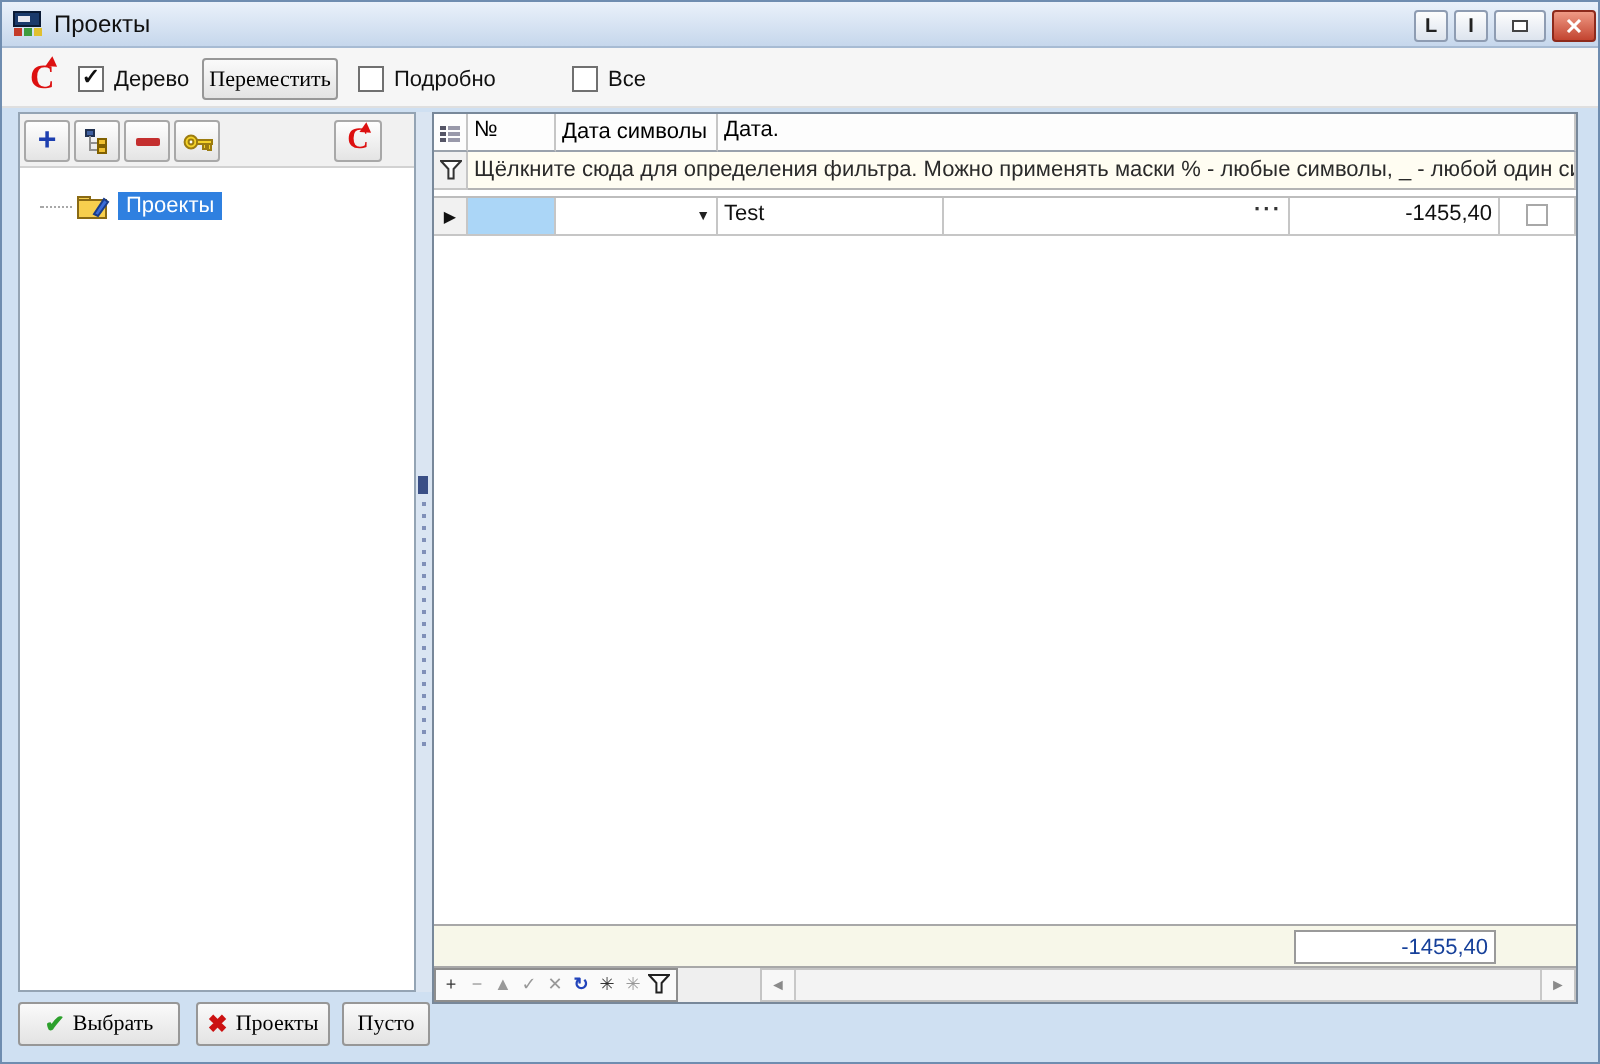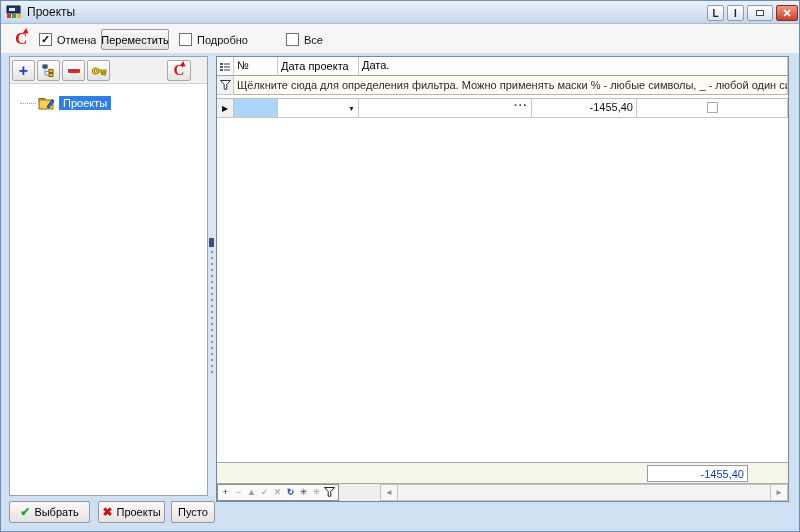--- a/index.html
+++ b/index.html
@@ -106,7 +106,7 @@
   <div class="toolbar">
     <span class="tb-item c-refresh" style="left:14px; top:6px;"><span>C</span><span class="c-arrow"></span></span>
     <span class="tb-item cb" style="left:38px;">✓</span>
-    <span class="tb-item" style="left:56px; top:10px;">Отмена</span>
+    <span class="tb-item" style="left:56px; top:10px;">Дерево</span>
     <button class="push-btn btn-move">Переместить</button>
     <span class="tb-item cb" style="left:178px;"></span>
     <span class="tb-item" style="left:196px; top:10px;">Подробно</span>

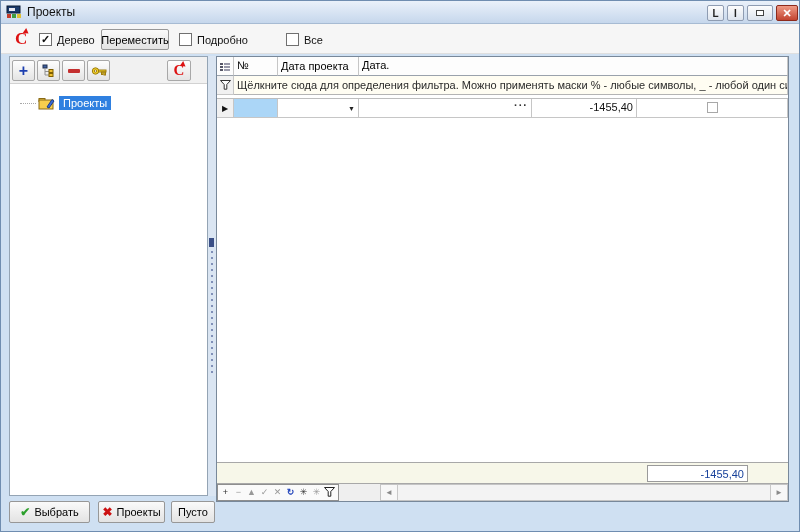--- a/index.html
+++ b/index.html
@@ -22,7 +22,7 @@
   .tb-item { position:absolute; top:9px; }
   .c-refresh { position:relative; display:inline-block; font-family:"Liberation Serif", serif; font-weight:bold; color:#dd1111; font-size:17px; line-height:1; }
   .c-refresh .c-arrow { position:absolute; right:-2px; top:-1px; width:0; height:0; border-left:5px solid #dd1111; border-top:3px solid transparent; border-bottom:3px solid transparent; transform:rotate(35deg); }
-  .push-btn { background:linear-gradient(#fafafa,#e3e3e3); border:1px solid #979797; border-radius:2px; font-size:11px; display:flex; align-items:center; justify-content:center; font-family:Liberation Sans, sans-serif; }
+  .push-btn { background:linear-gradient(#fafafa,#e3e3e3); border:1px solid #979797; border-radius:2px; font-size:11px; display:flex; align-items:center; justify-content:center; font-family:Liberation Serif, serif; }
   .btn-move { position:absolute; left:100px; top:5px; width:68px; height:21px; }
 
   

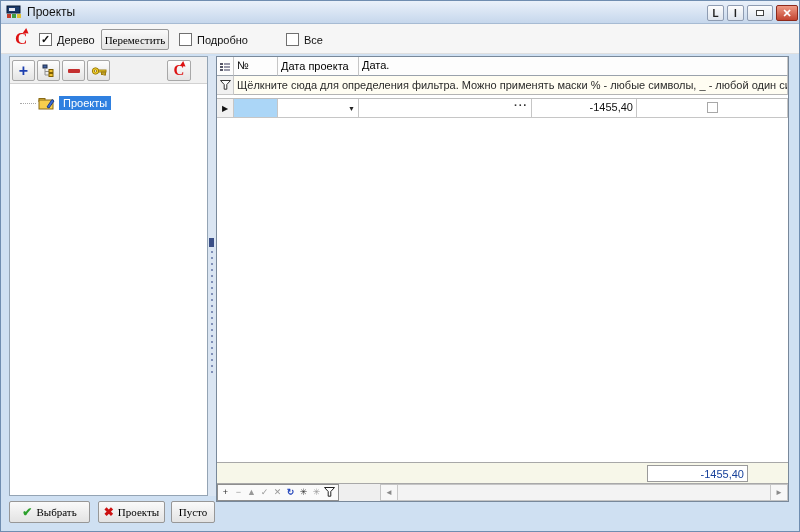--- a/index.html
+++ b/index.html
@@ -175,7 +175,7 @@
         </svg>
       </div>
       <div class="cell c-num">№</div>
-      <div class="cell c-date" style="justify-content:flex-start;">Дата проекта</div>
+      <div class="cell c-date" style="justify-content:flex-start;">Дата символы</div>
       <div class="cell c-star">Дата.</div>
     </div>
 

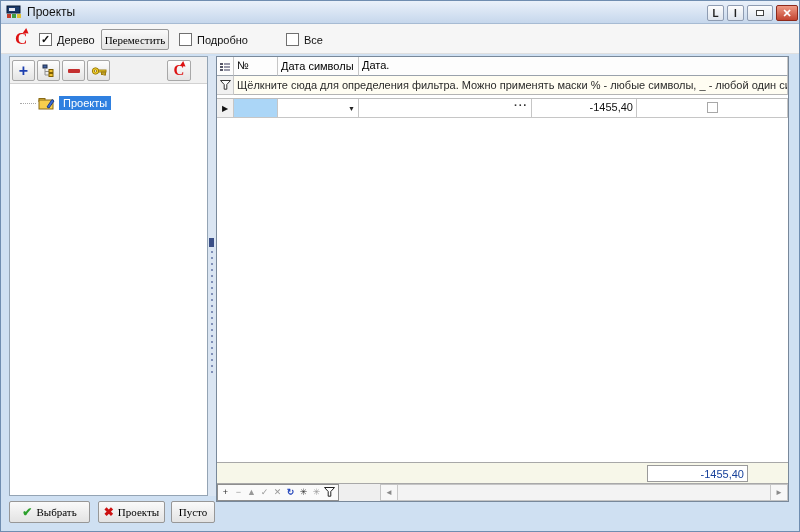--- a/index.html
+++ b/index.html
@@ -197,6 +197,7 @@
       <div class="cell c-date">
           <span class="dd-arrow">▼</span>
         </div>
+      <div class="cell c-proj">Test</div>
       <div class="cell c-contr">
           <span class="ellipsis">···</span>
         </div>

